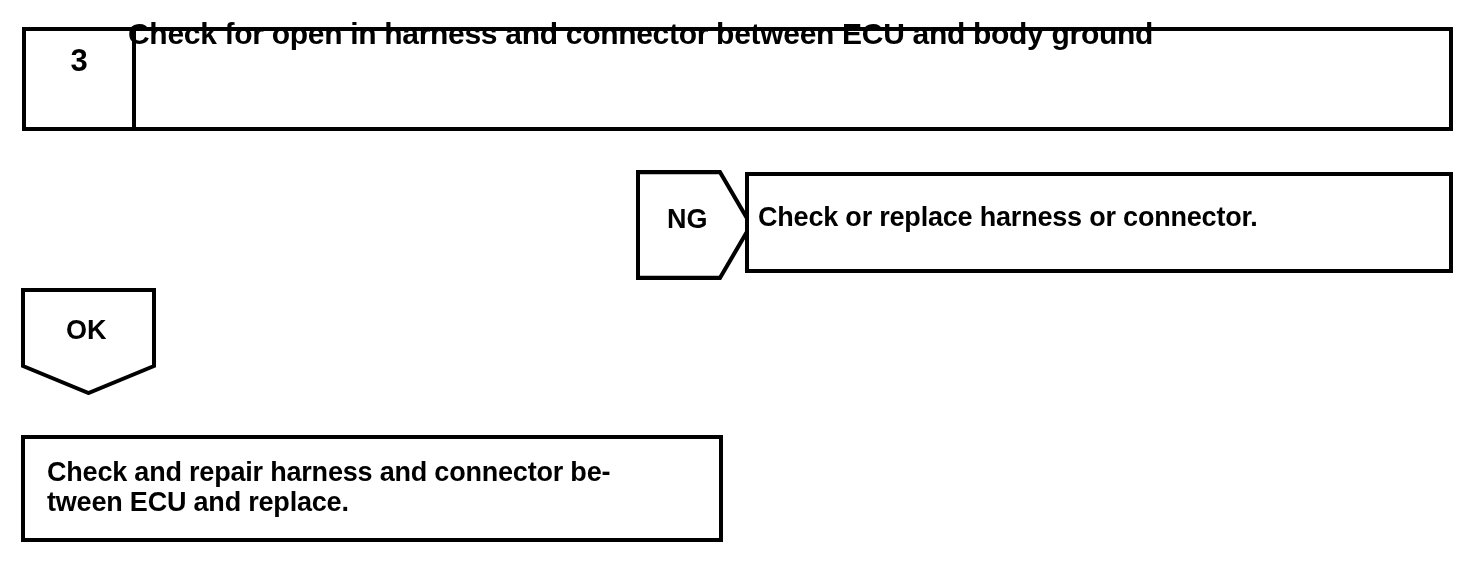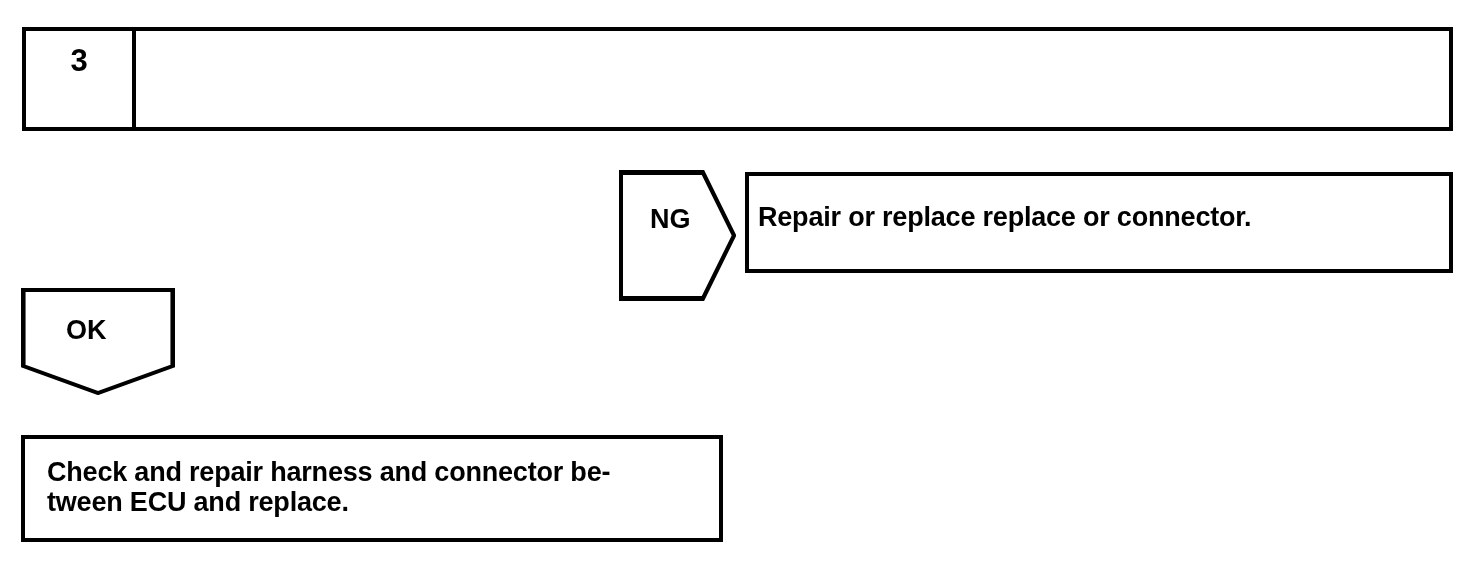--- a/index.html
+++ b/index.html
@@ -156,6 +156,7 @@
       <span class="step-number">3</span>
     </div>
   </div>
+  <div class="step-title">Check for open in harness and connector between ECU and body ground</div>
 
   <div class="arrow-right">
     <svg viewBox="0 0 117 103" preserveAspectRatio="none">

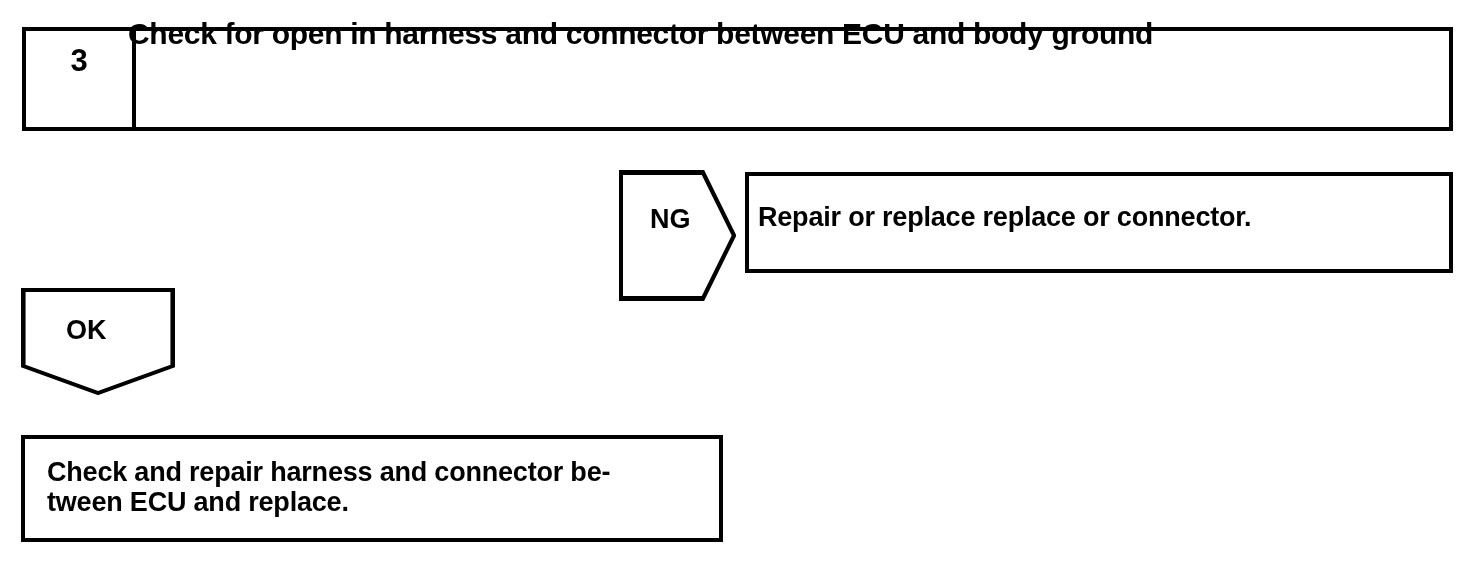--- a/index.html
+++ b/index.html
@@ -68,10 +68,10 @@
   
   .arrow-right {
     position: absolute;
-    left: 619px;
+    left: 636px;
     top: 170px;
     width: 117px;
-    height: 131px;
+    height: 110px;
     text-align: right;
   }
   .arrow-down {

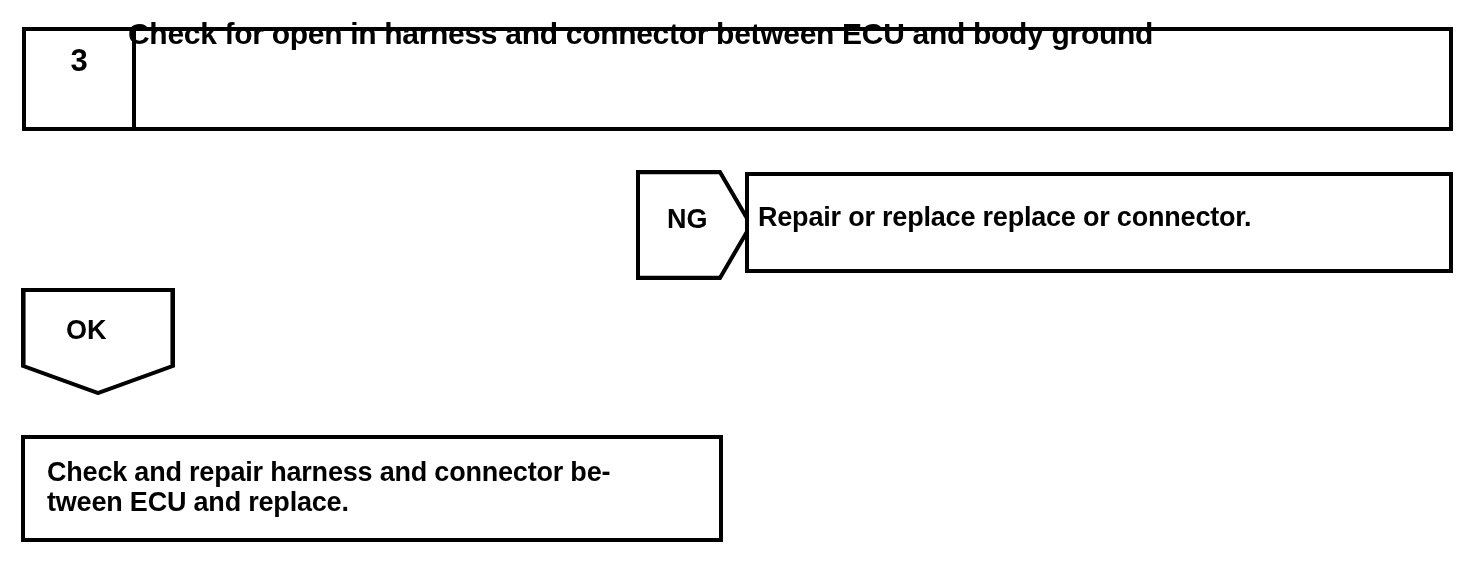--- a/index.html
+++ b/index.html
@@ -166,7 +166,7 @@
   </div>
 
   <div class="result-box"></div>
-  <div class="result-text" style="left:758px; top:202px;">Repair or replace replace or connector.</div>
+  <div class="result-text" style="left:758px; top:202px;">Check or replace harness or connector.</div>
 
   <div class="arrow-down">
     <svg viewBox="0 0 135 107" preserveAspectRatio="none">

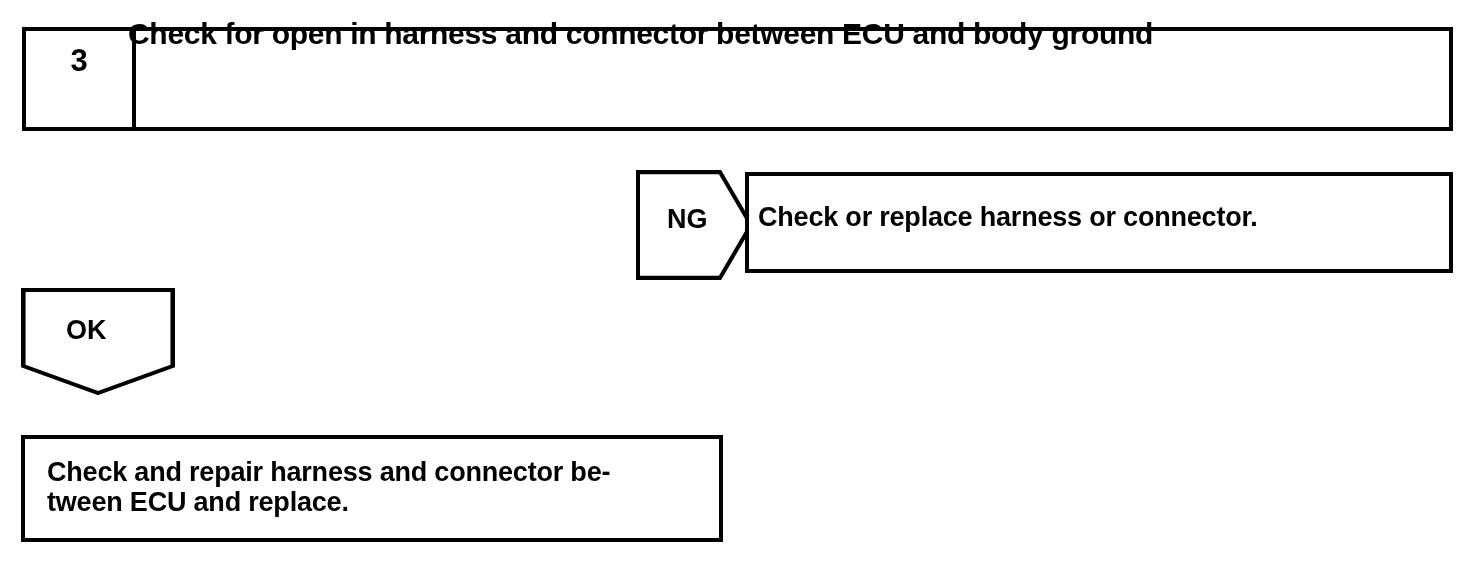--- a/index.html
+++ b/index.html
@@ -78,7 +78,7 @@
     position: absolute;
     left: 21px;
     top: 288px;
-    width: 154px;
+    width: 135px;
     height: 107px;
   }
   .arrow-right svg, .arrow-down svg {

